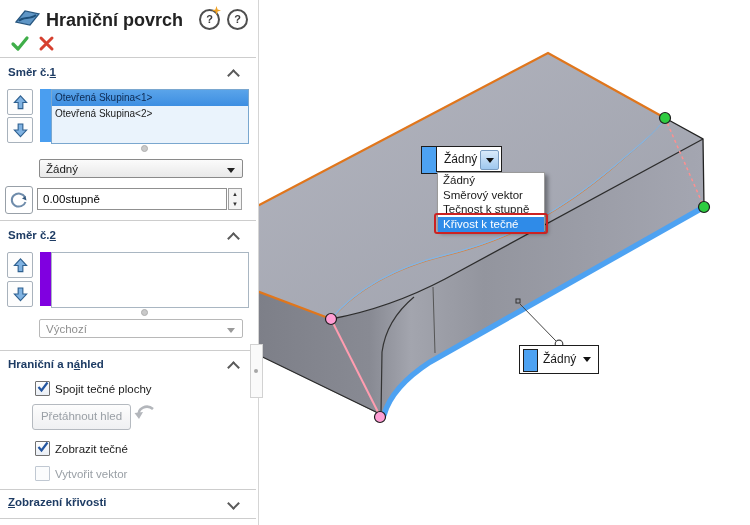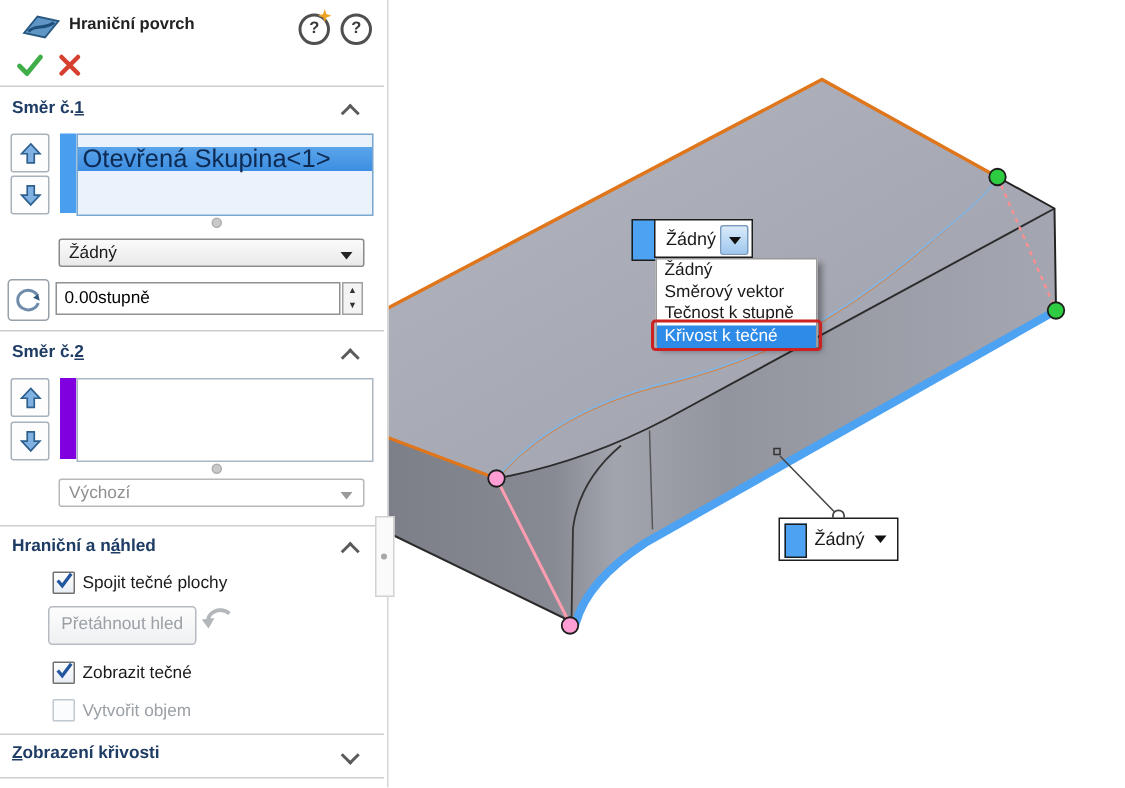--- a/index.html
+++ b/index.html
@@ -9,7 +9,7 @@
   
   .panel{position:absolute;left:0;top:0;width:258px;height:525px;background:#fff;border-right:1px solid #d5d5d5;z-index:5;}
   .divider{position:absolute;left:0;width:256px;height:1px;background:#cdcdcd;}
-  .pm-title{position:absolute;left:46px;top:10px;font-size:11px;font-weight:bold;color:#222;}
+  .pm-title{position:absolute;left:46px;top:10px;font-size:18px;font-weight:bold;color:#222;}
   .help-circle{position:absolute;width:17px;height:17px;border:2px solid #4f4f4f;border-radius:50%;
        text-align:center;line-height:16px;font-weight:bold;font-size:11px;color:#3a3a3a;background:#fff;}
   .sec-h{position:absolute;left:8px;font-weight:bold;font-size:11.5px;color:#1e3c64;}

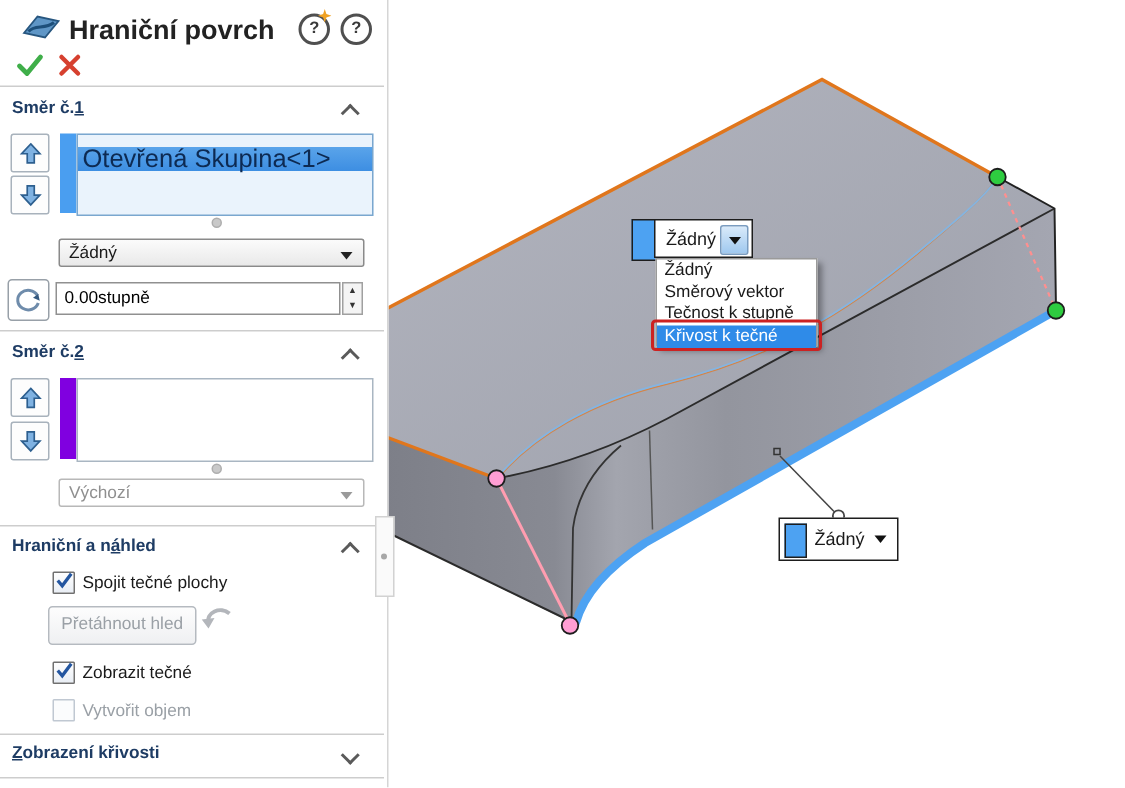--- a/index.html
+++ b/index.html
@@ -23,7 +23,7 @@
   .listbox{position:absolute;left:51px;width:196px;overflow:hidden;}
   .lb1{border:1px solid #7aa7cf;background:#eaf3fc;}
   .lb2{border:1px solid #a9b6c2;background:#ffffff;}
-  .lbitem{height:16px;line-height:16px;padding-left:3px;white-space:nowrap;font-size:17px;margin-top:8px;}
+  .lbitem{height:16px;line-height:16px;padding-left:3px;white-space:nowrap;font-size:10px;}
   .lbitem.sel{background:linear-gradient(#5aa4ea,#3d8ee2);color:#0d2a52;}
   .grip{position:absolute;width:5px;height:5px;border-radius:50%;background:#c9c9c9;border:1px solid #aeaeae;}
   .combo{position:absolute;left:39px;width:204px;height:19px;border:1px solid #8a8a8a;border-radius:2px;

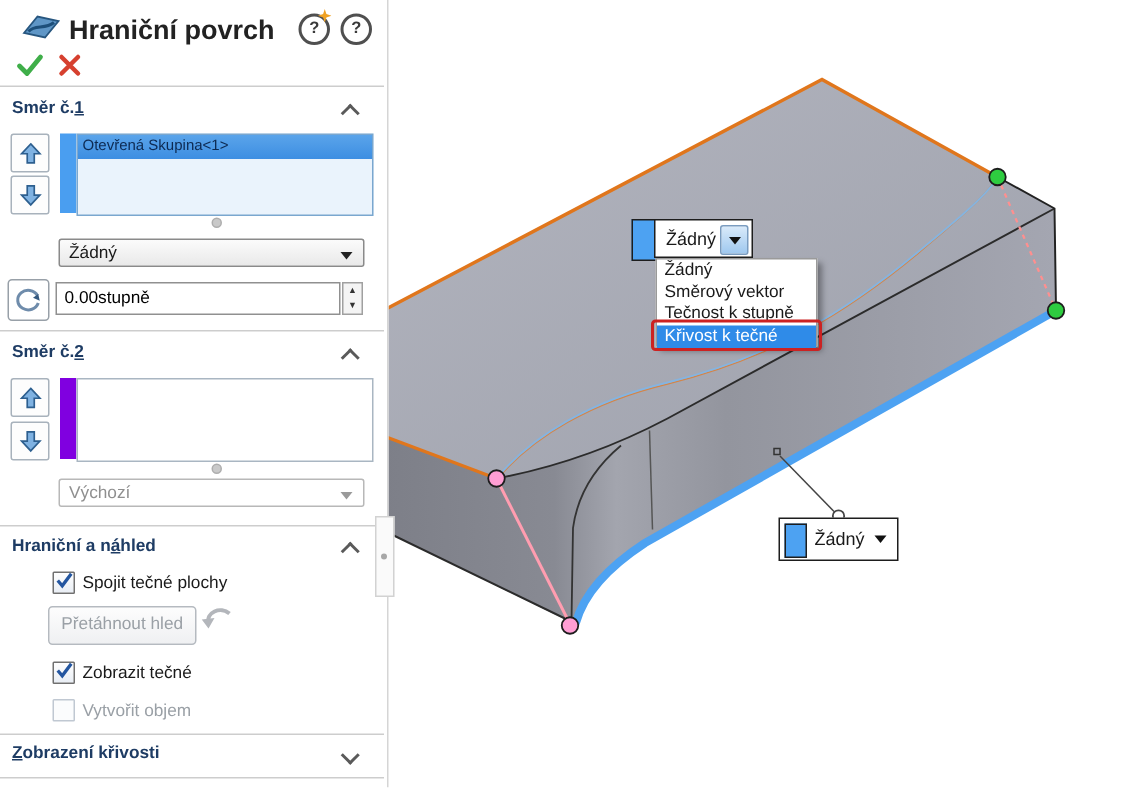--- a/index.html
+++ b/index.html
@@ -174,6 +174,7 @@
   <div class="strip" style="top: 89px; height: 53px; background: rgb(74, 158, 240);"></div>
   <div class="listbox lb1" style="top:89px;height:53px;">
     <div class="lbitem sel">Otevřená Skupina&lt;1&gt;</div>
+    <div class="lbitem">Otevřená Skupina&lt;2&gt;</div>
   </div>
   <div class="grip" style="left:141px;top:145px;"></div>
 

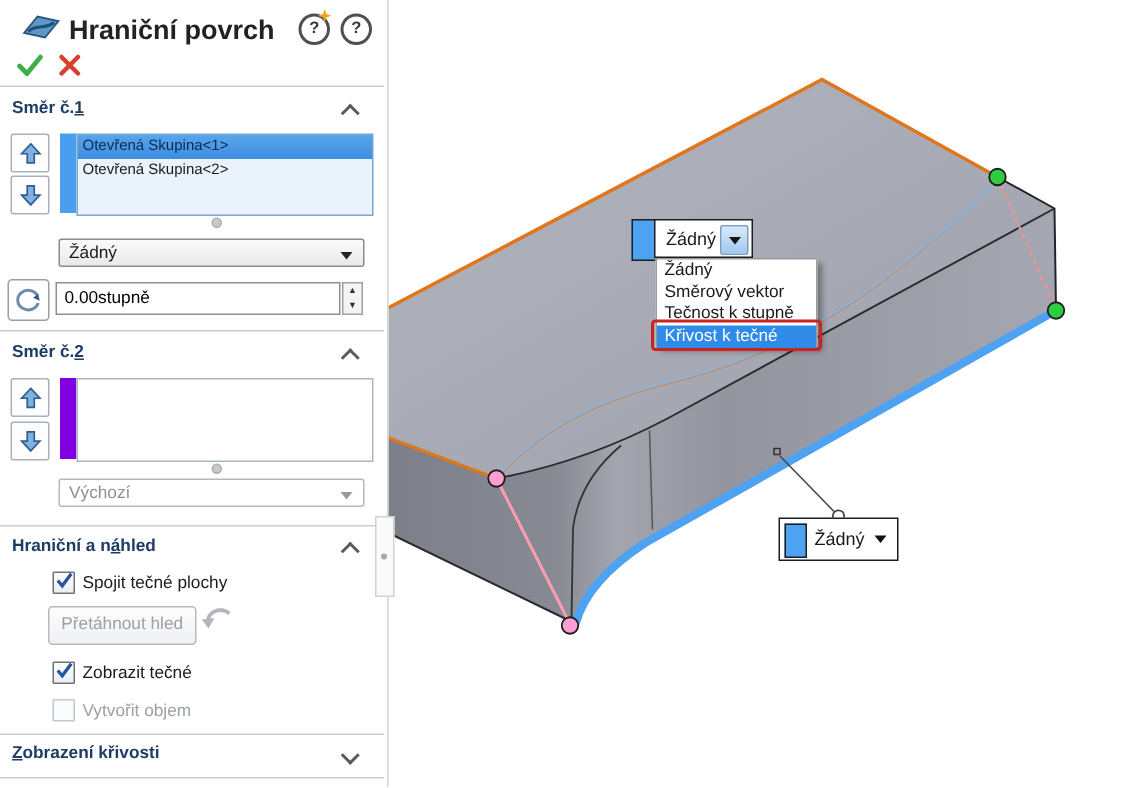--- a/index.html
+++ b/index.html
@@ -249,7 +249,7 @@
   <div class="cb-label" style="top:442px;">Zobrazit tečné</div>
 
   <div class="cb disabled" style="top:466px;"></div>
-  <div class="cb-label disabled" style="top:467px;">Vytvořit objem</div>
+  <div class="cb-label disabled" style="top:467px;">Vytvořit vektor</div>
 
   <div class="divider" style="top:489px;"></div>
 

